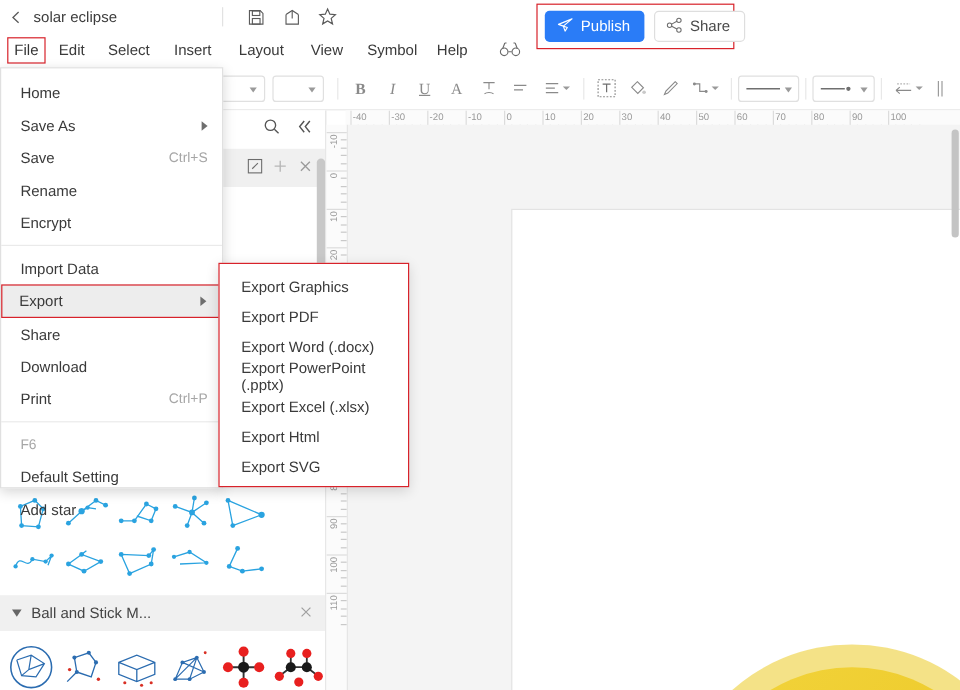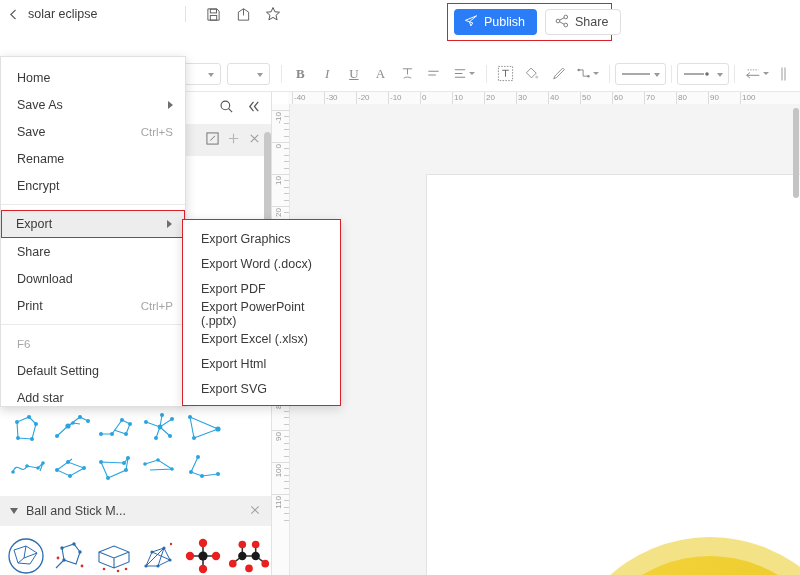--- a/index.html
+++ b/index.html
@@ -250,6 +250,23 @@
     </div>
   </div>
 
+  <div class="menubar">
+    <div class="menu-item file-item">File</div>
+    <div class="menu-item menu-pos" style="left:49px;">Edit</div>
+    <div class="menu-item menu-pos" style="left:90px;">Select</div>
+    <div class="menu-item menu-pos" style="left:145px;">Insert</div>
+    <div class="menu-item menu-pos" style="left:199px;">Layout</div>
+    <div class="menu-item menu-pos" style="left:259px;">View</div>
+    <div class="menu-item menu-pos" style="left:306px;">Symbol</div>
+    <div class="menu-item menu-pos" style="left:364px;">Help</div>
+    <div class="binoc">
+      <svg width="18" height="16" viewBox="0 0 20 16">
+        <circle cx="4.6" cy="10.4" r="3.5" fill="none" stroke="#6b6b6b" stroke-width="1.05"></circle>
+        <circle cx="15.4" cy="10.4" r="3.5" fill="none" stroke="#6b6b6b" stroke-width="1.05"></circle>
+        <path d="M3.2 7.6 L5.2 2.3 M16.8 7.6 L14.8 2.3 M5.2 2.3h1.6 M13.2 2.3h1.6 M8.4 10.4h3.2" fill="none" stroke="#6b6b6b" stroke-width="1.05"></path>
+      </svg>
+    </div>
+  </div>
 
   <div class="publish-wrap">
     <button class="btn-publish">

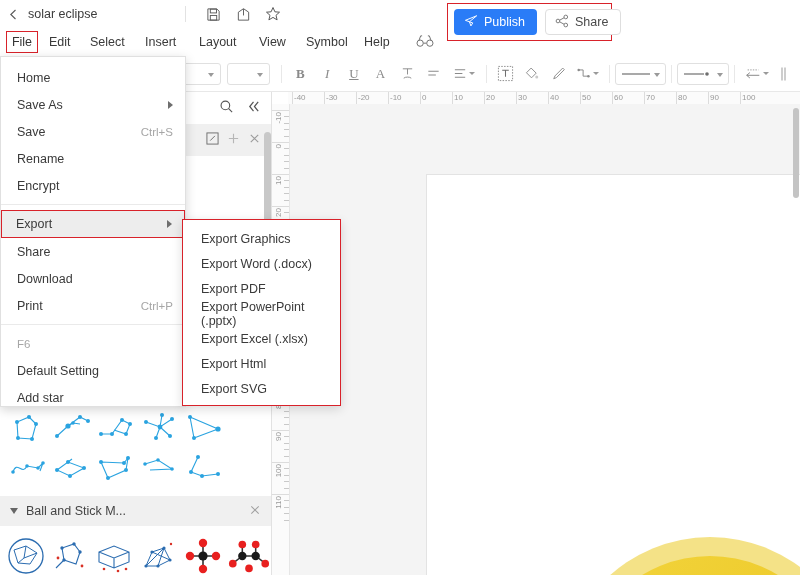--- a/index.html
+++ b/index.html
@@ -793,6 +793,9 @@
       <span class="label">Encrypt</span>
     </div>
     <div class="fm-sep"></div>
+    <div class="fm-row">
+      <span class="label">Import Data</span>
+    </div>
     <div class="fm-row highlight boxed">
       <span class="label">Export</span>
       <span class="arrow"></span>

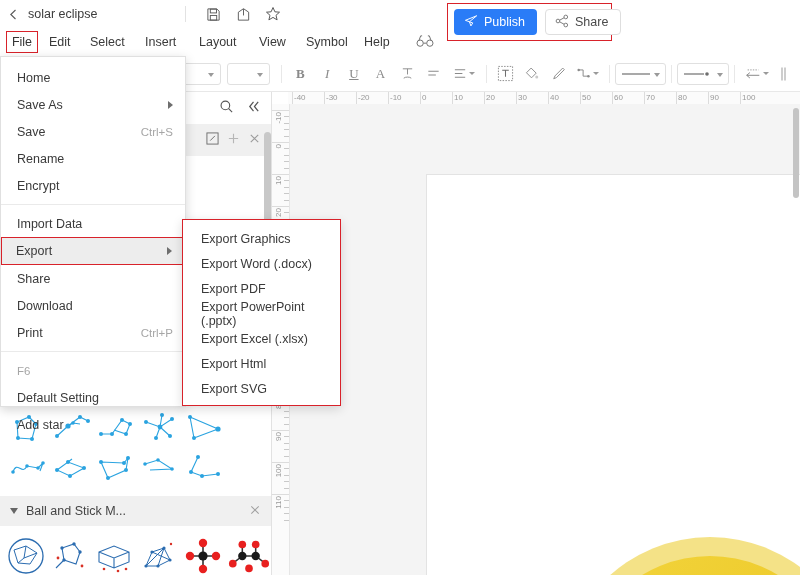--- a/index.html
+++ b/index.html
@@ -824,8 +824,8 @@
 
   <div class="export-menu">
     <div class="ex-row">Export Graphics</div>
+    <div class="ex-row">Export PDF</div>
     <div class="ex-row">Export Word (.docx)</div>
-    <div class="ex-row">Export PDF</div>
     <div class="ex-row">Export PowerPoint (.pptx)</div>
     <div class="ex-row">Export Excel (.xlsx)</div>
     <div class="ex-row">Export Html</div>

